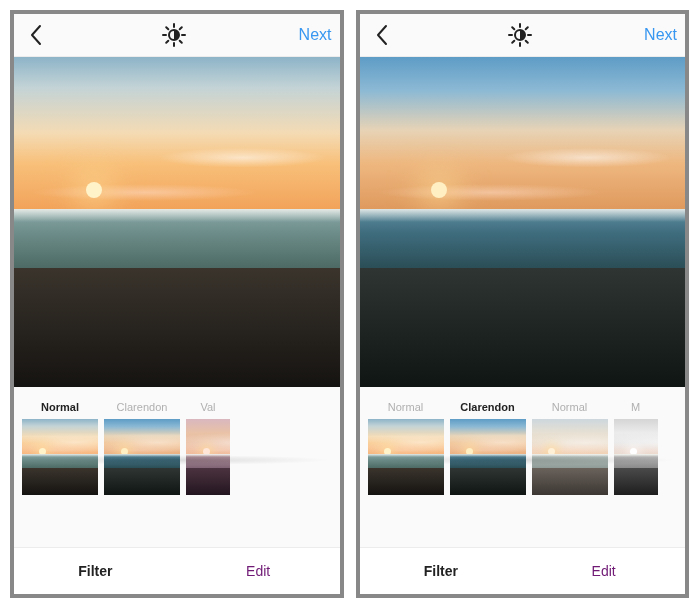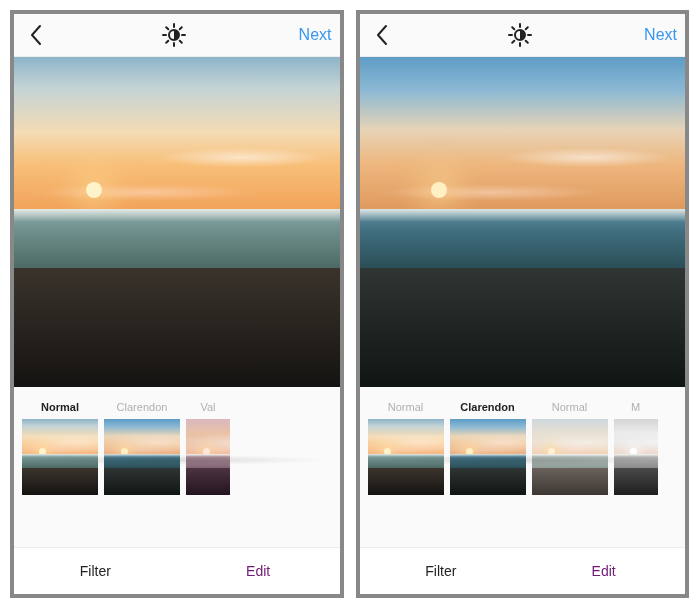--- a/index.html
+++ b/index.html
@@ -113,7 +113,7 @@
   }
   .tab.active {
     color: #222;
-    font-weight: 400;
+    font-weight: 700;
   }
 
   

